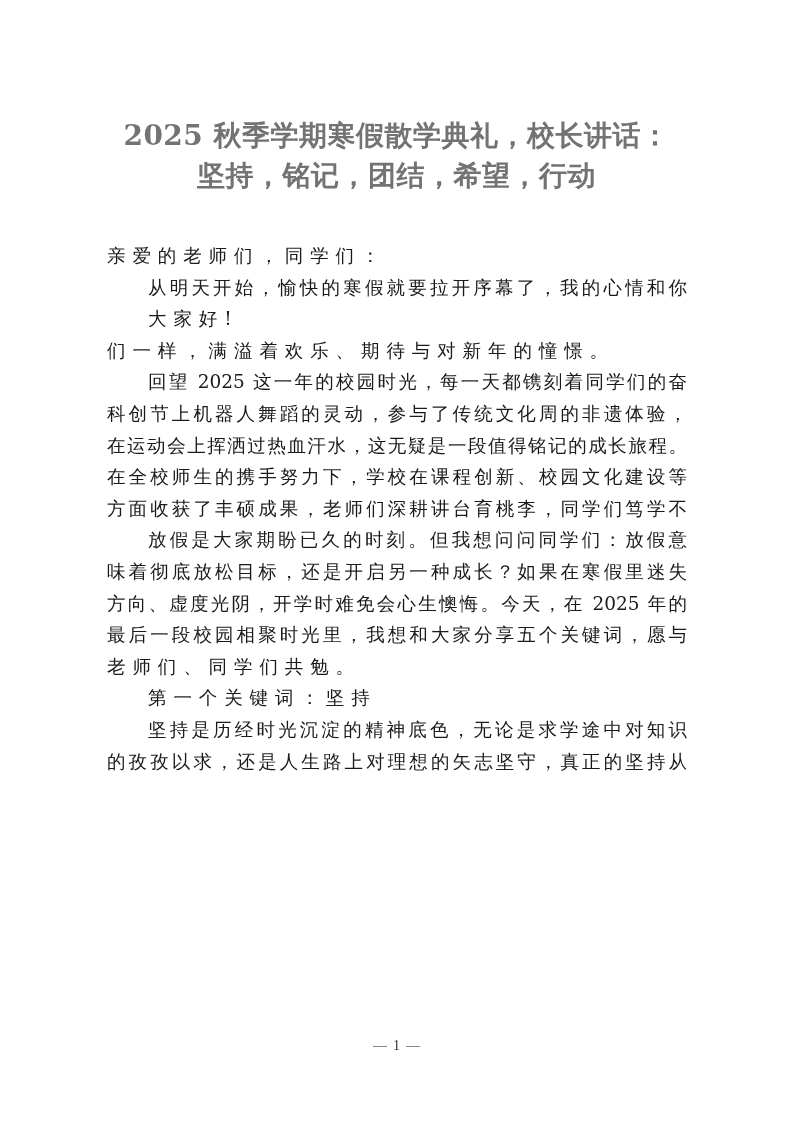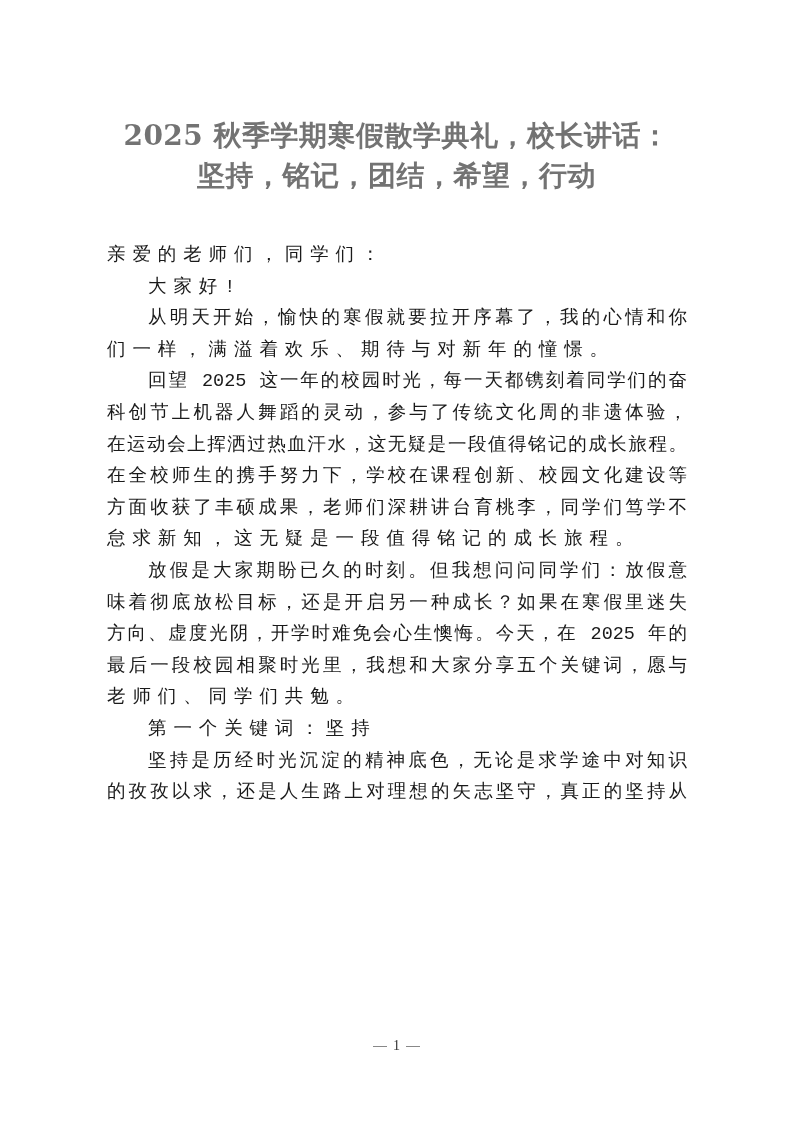--- a/index.html
+++ b/index.html
@@ -10,7 +10,7 @@
              font-size: 28px; color: #737373; white-space: nowrap; letter-spacing: 0.5px; }
     .title.l1 { top: 117px; }
     .title.l2 { top: 157px; }
-    .body { position: absolute; left: 107px; top: 240px; width: 580px; font-family: Liberation Mono, monospace; }
+    .body { position: absolute; left: 107px; top: 240px; width: 580px; }
     .line { height: 31.6px; line-height: 31.6px; font-size: 18.5px; white-space: nowrap;
             letter-spacing: 6.9px; color: #1a1a1a; }
     .line.indent { padding-left: 41px; }

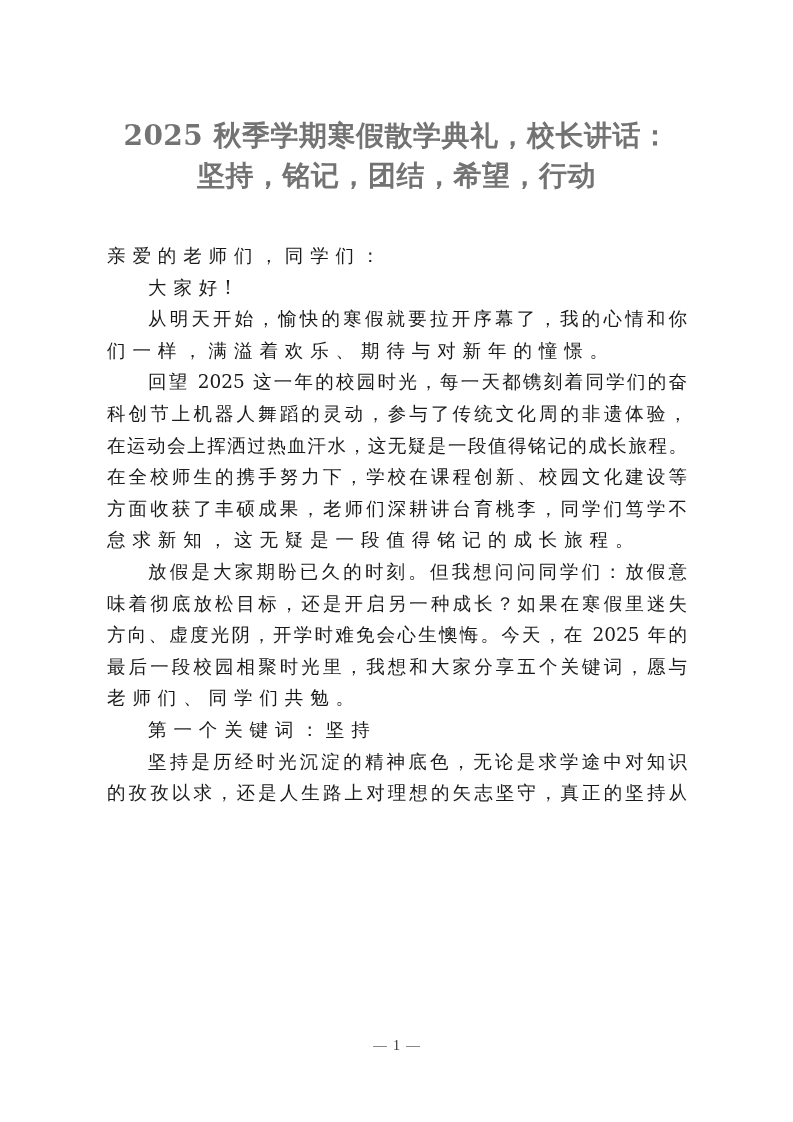--- a/index.html
+++ b/index.html
@@ -30,8 +30,8 @@
 
 <div class="body" id="doc-body">
     <div class="line">亲爱的老师们，同学们：</div>
+    <div class="line indent justify">从明天开始，愉快的寒假就要拉开序幕了，我的心情和你</div>
     <div class="line indent">大家好!</div>
-    <div class="line indent justify">从明天开始，愉快的寒假就要拉开序幕了，我的心情和你</div>
     <div class="line">们一样，满溢着欢乐、期待与对新年的憧憬。</div>
     <div class="line indent justify">回望 2025 这一年的校园时光，每一天都镌刻着同学们的奋</div>
     <div class="line justify">科创节上机器人舞蹈的灵动，参与了传统文化周的非遗体验，</div>

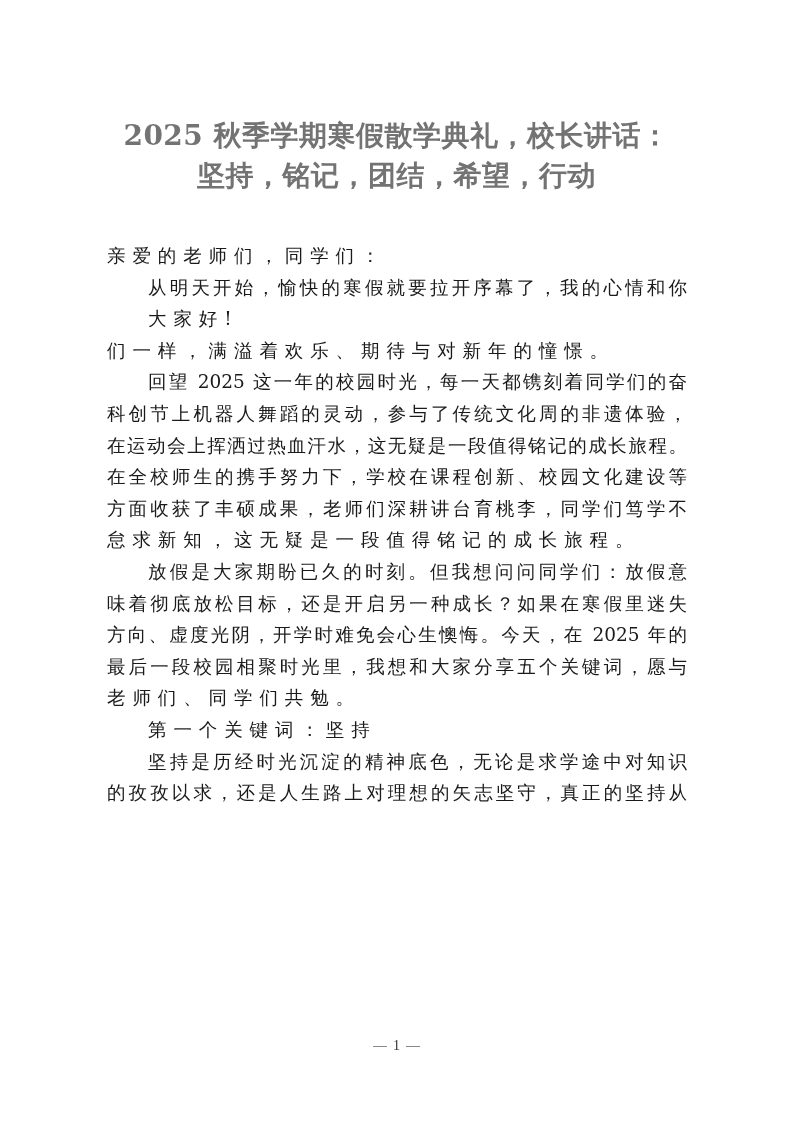--- a/index.html
+++ b/index.html
@@ -38,7 +38,6 @@
     <div class="line justify">在运动会上挥洒过热血汗水，这无疑是一段值得铭记的成长旅程。</div>
     <div class="line justify">在全校师生的携手努力下，学校在课程创新、校园文化建设等</div>
     <div class="line justify">方面收获了丰硕成果，老师们深耕讲台育桃李，同学们笃学不</div>
-    <div class="line">怠求新知，这无疑是一段值得铭记的成长旅程。</div>
     <div class="line indent justify">放假是大家期盼已久的时刻。但我想问问同学们：放假意</div>
     <div class="line justify">味着彻底放松目标，还是开启另一种成长？如果在寒假里迷失</div>
     <div class="line justify">方向、虚度光阴，开学时难免会心生懊悔。今天，在 2025 年的</div>

